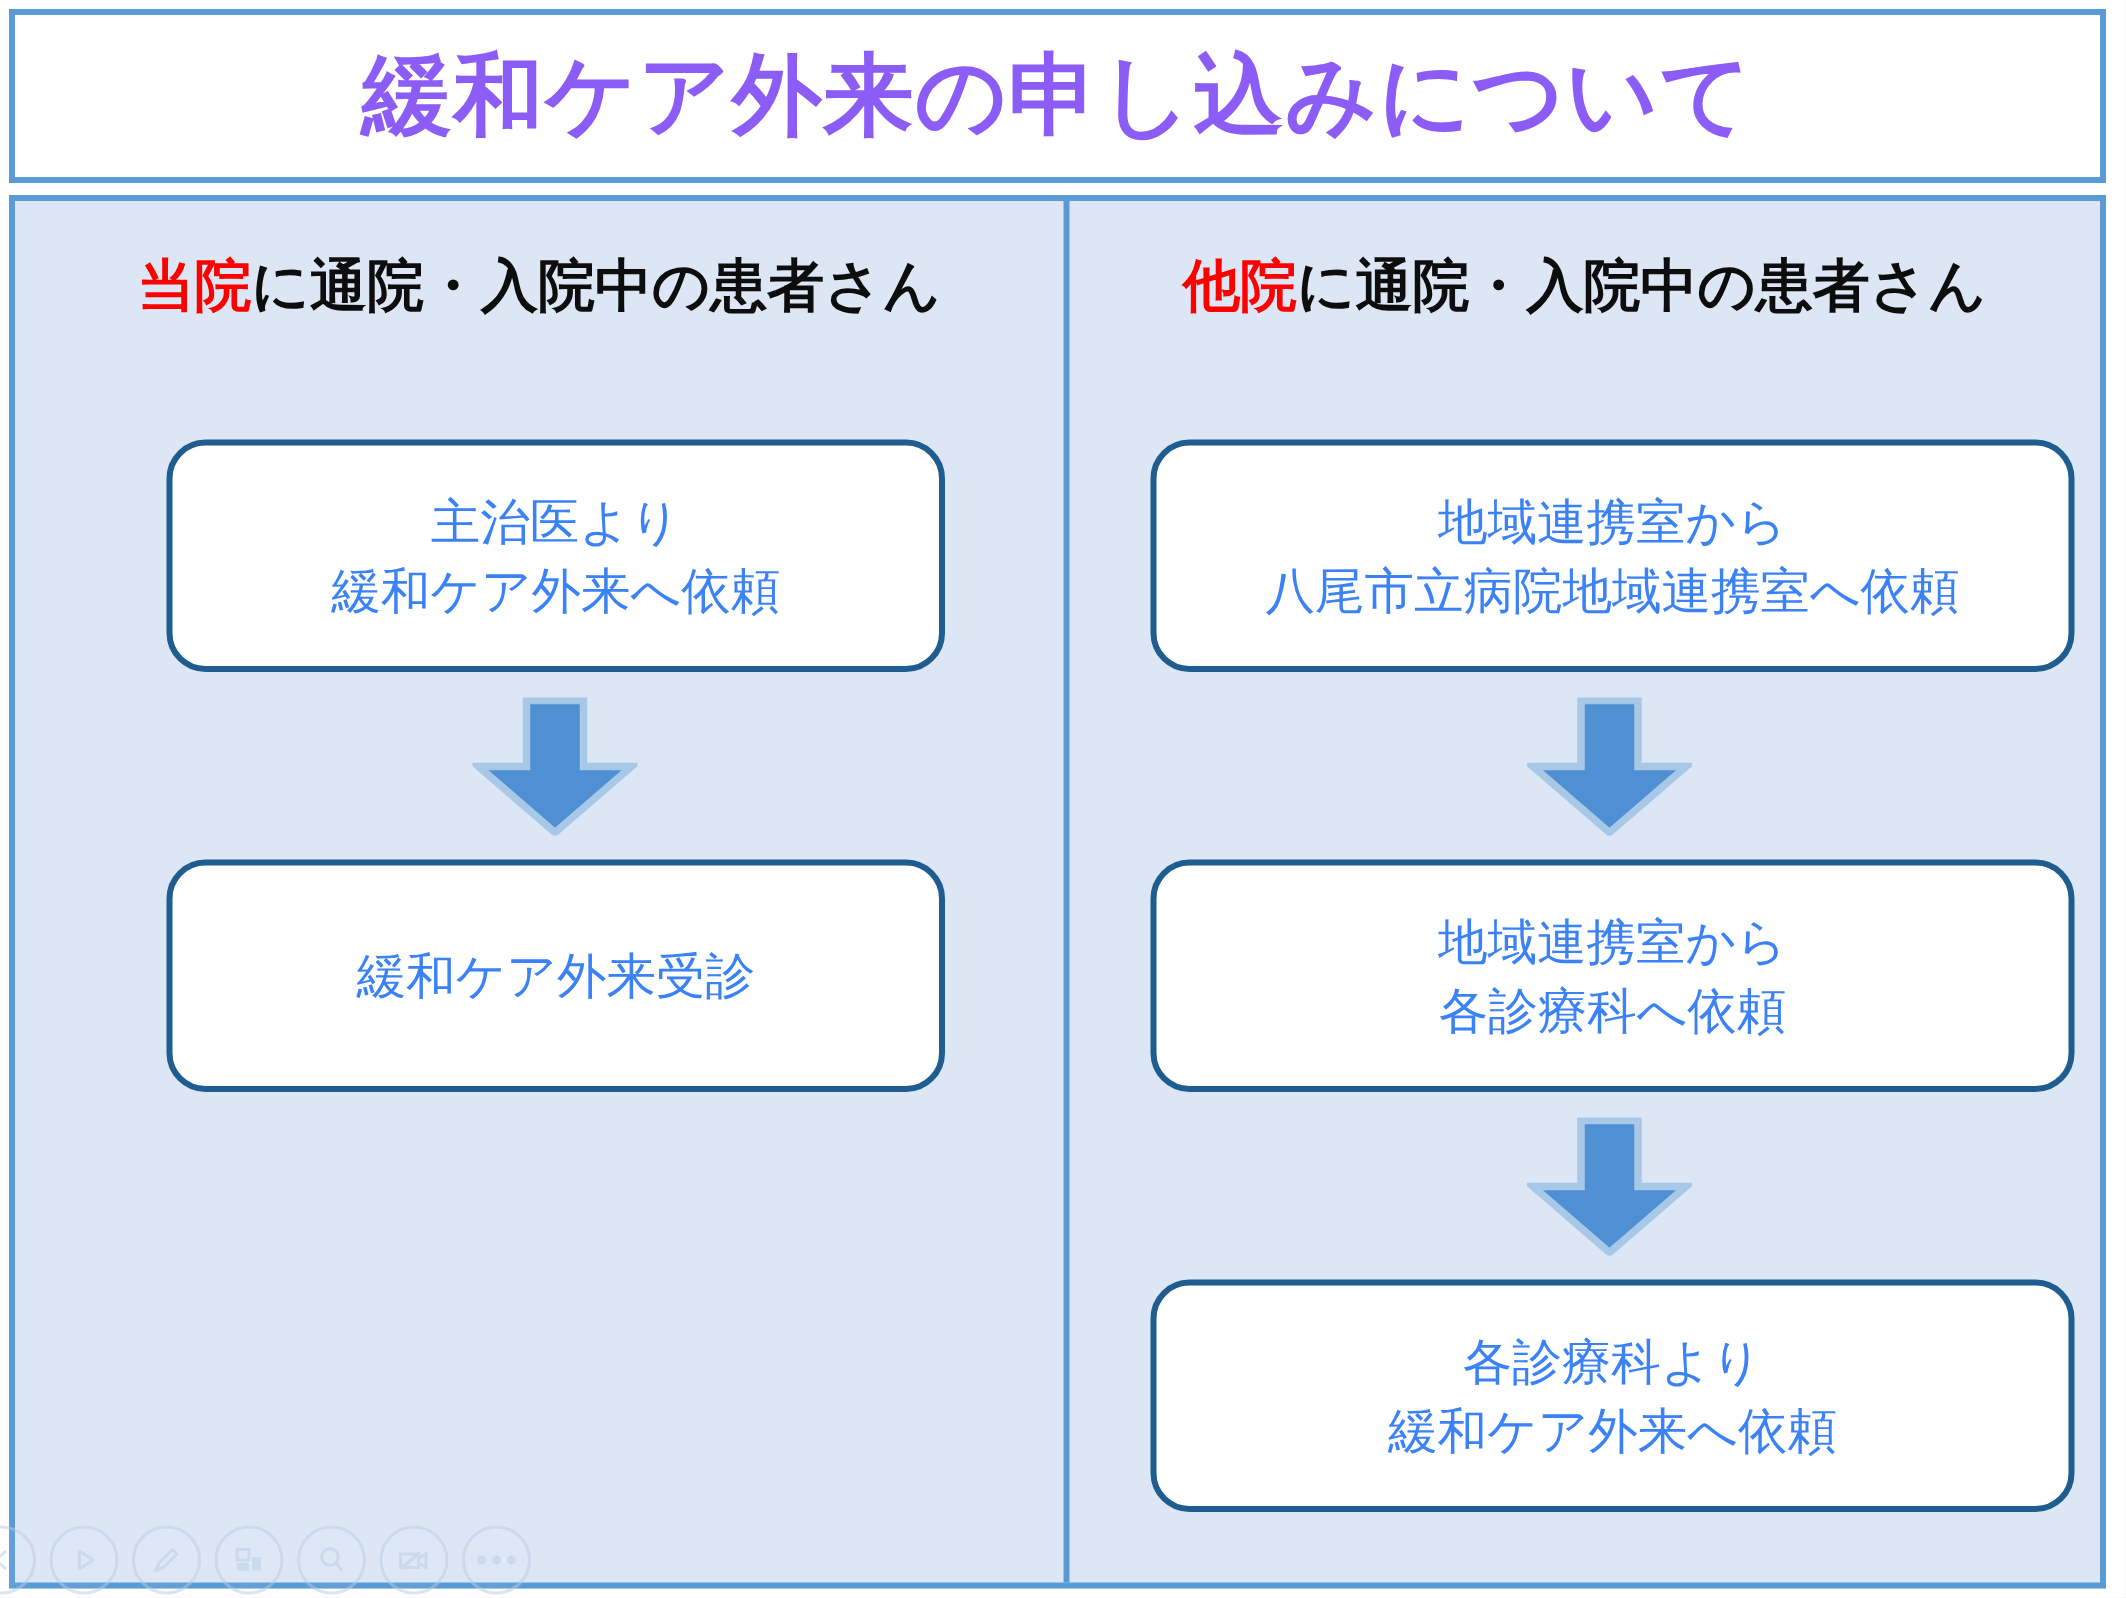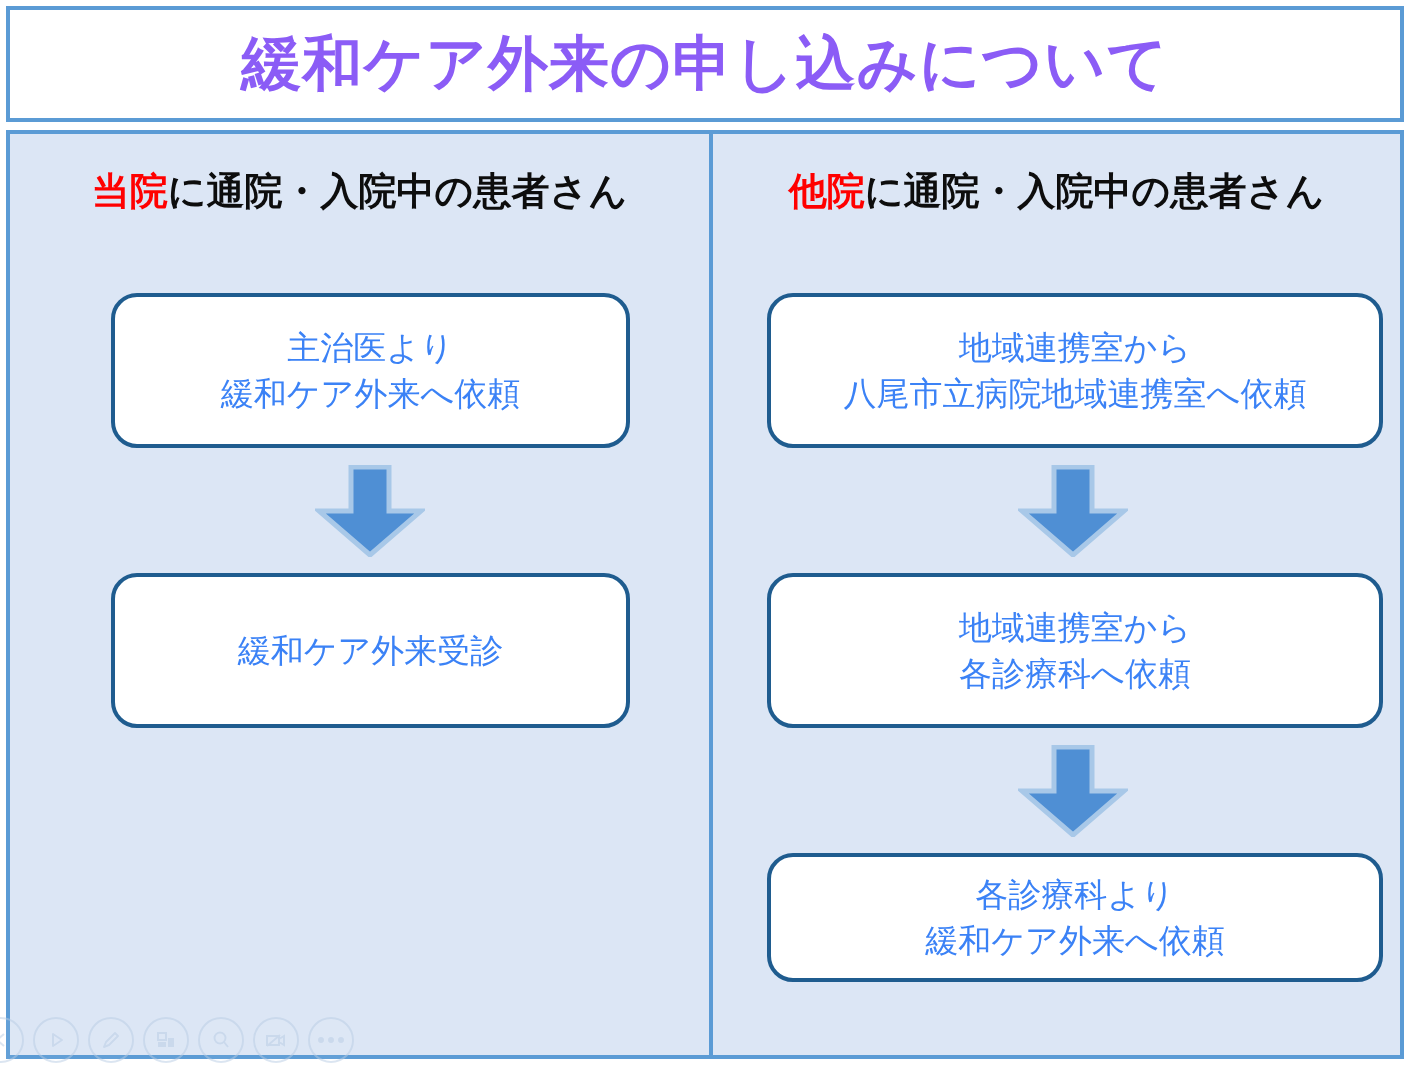--- a/index.html
+++ b/index.html
@@ -107,7 +107,7 @@
   
   #box-r1 { left: 54px;  top: 138px; width: 616px; height: 155px; }
   #box-r2 { left: 54px;  top: 418px; width: 616px; height: 155px; }
-  #box-r3 { left: 54px;  top: 698px; width: 616px; height: 129px; }
+  #box-r3 { left: 54px;  top: 698px; width: 616px; height: 155px; }
 
   
   .arrow {

